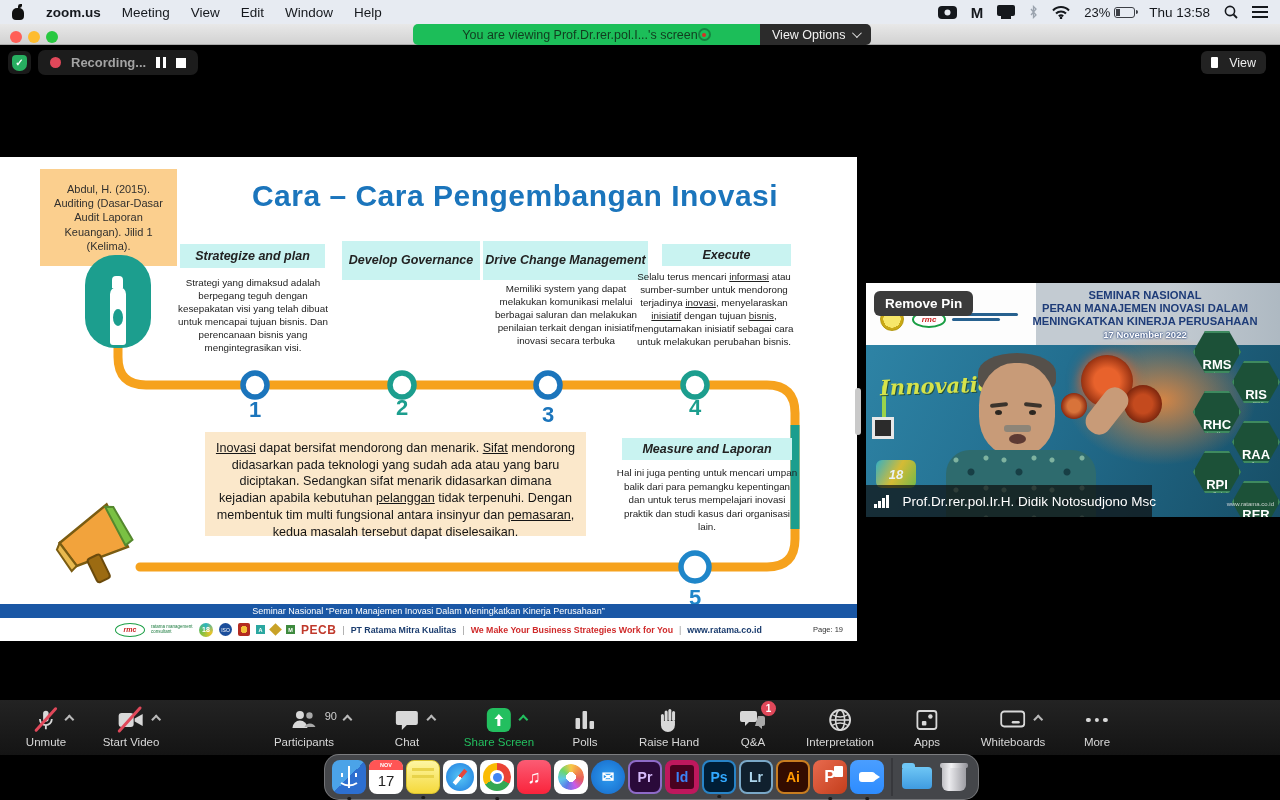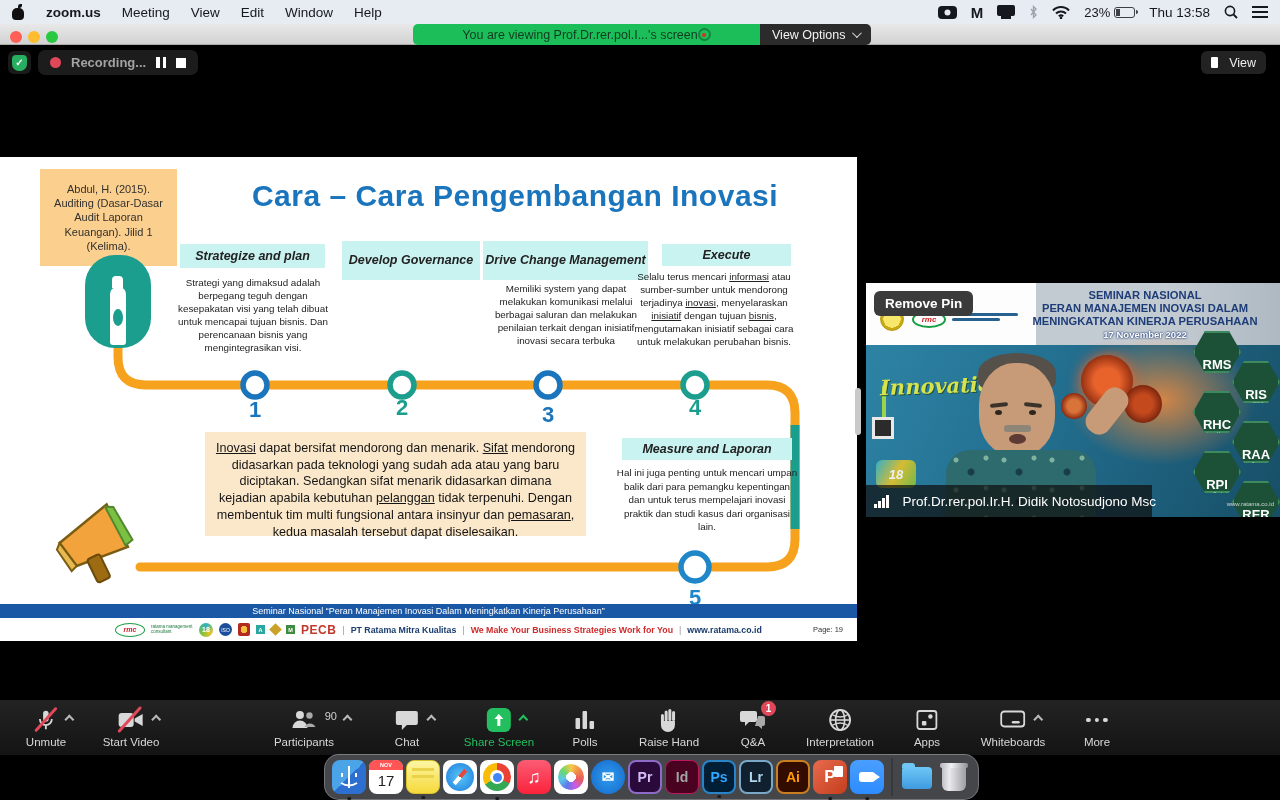--- a/index.html
+++ b/index.html
@@ -607,7 +607,7 @@
     <div class="dk dk-letter" style="background:#2A0A3A;color:#D6BBFB;border:2px solid #8E6BC8">
         <span>Pr</span>
       </div>
-    <div class="dk dk-letter" style="background:#49021F;color:#a3a3a3;border:1px solid #be185d">
+    <div class="dk dk-letter" style="background:#49021F;color:#3b82f6;border:5px solid #be185d">
         <span>Id</span>
       </div>
     <div class="dk dk-letter" style="background:#001E36;color:#31A8FF;border:2px solid #2884C8">

